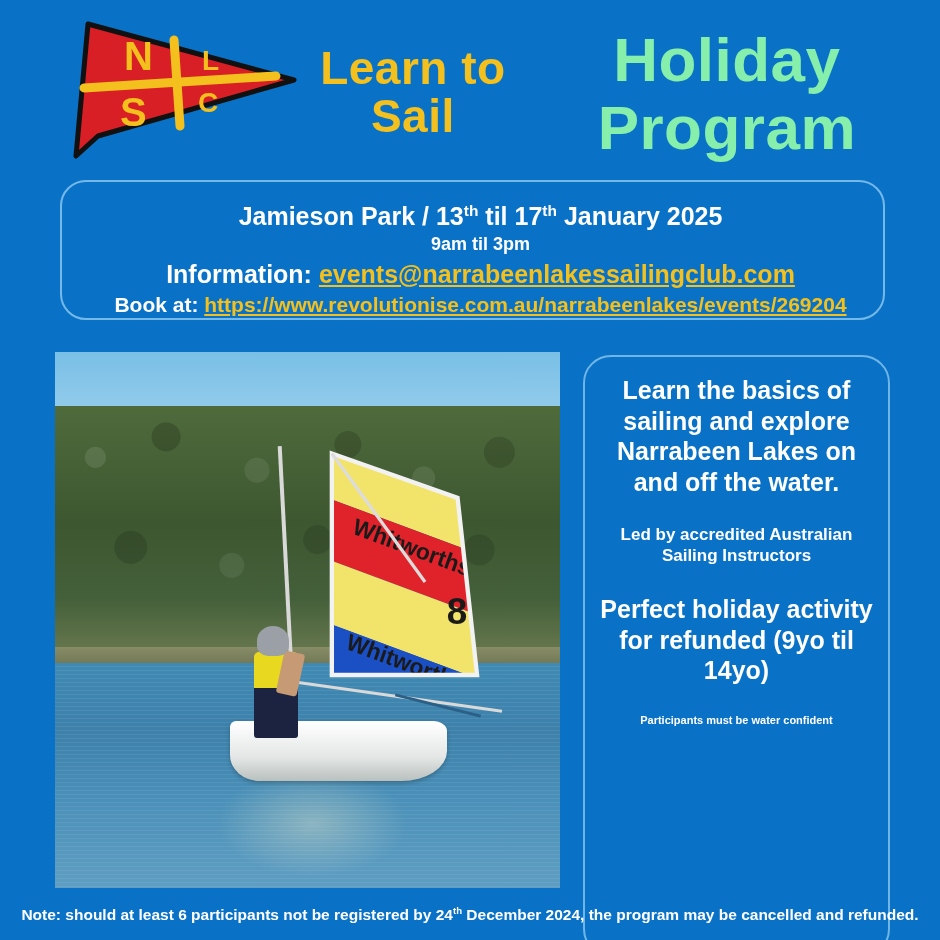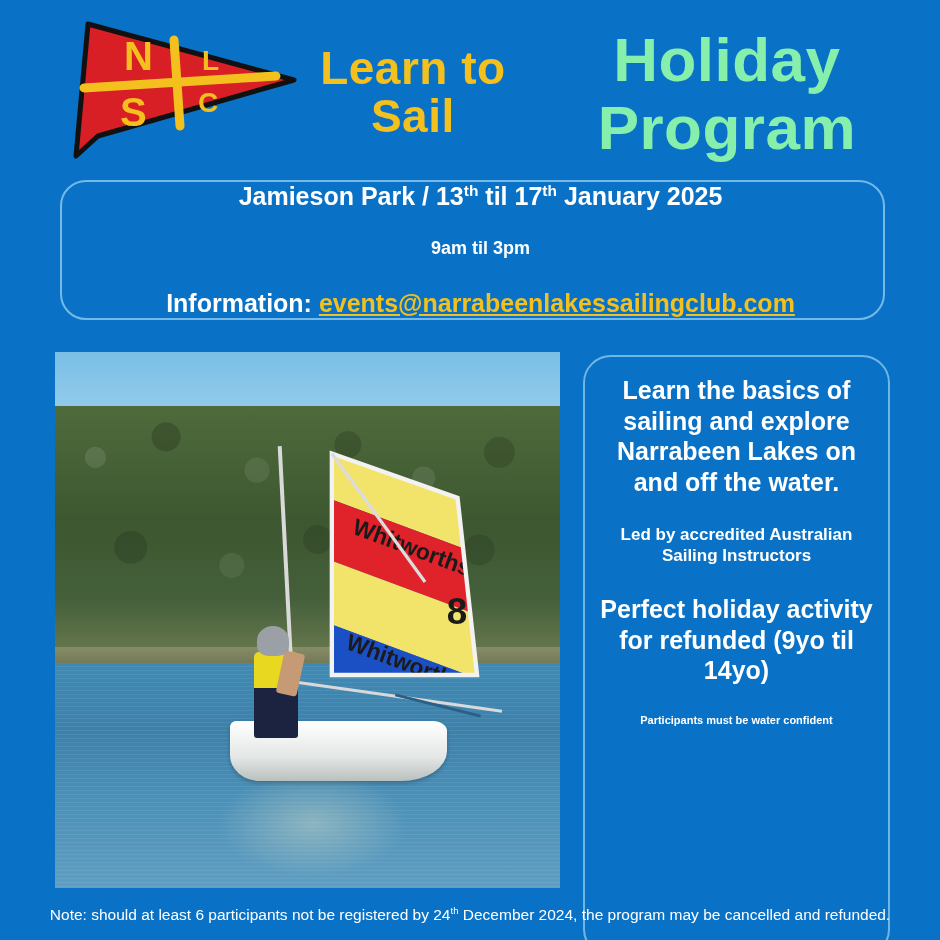--- a/index.html
+++ b/index.html
@@ -24,7 +24,7 @@
   
   .infobox{position:absolute;left:60px;top:180px;width:825px;height:140px;
     border:2px solid #74b9e8;border-radius:26px;
-    display:flex;flex-direction:column;align-items:center;justify-content:space-between;
+    display:flex;flex-direction:column;align-items:center;justify-content:flex-end;
     box-sizing:border-box;padding-left:16px;}
   .info-line{color:#ffffff;font-weight:bold;text-align:center;line-height:1.18;}
   .line1{font-size:25px;}

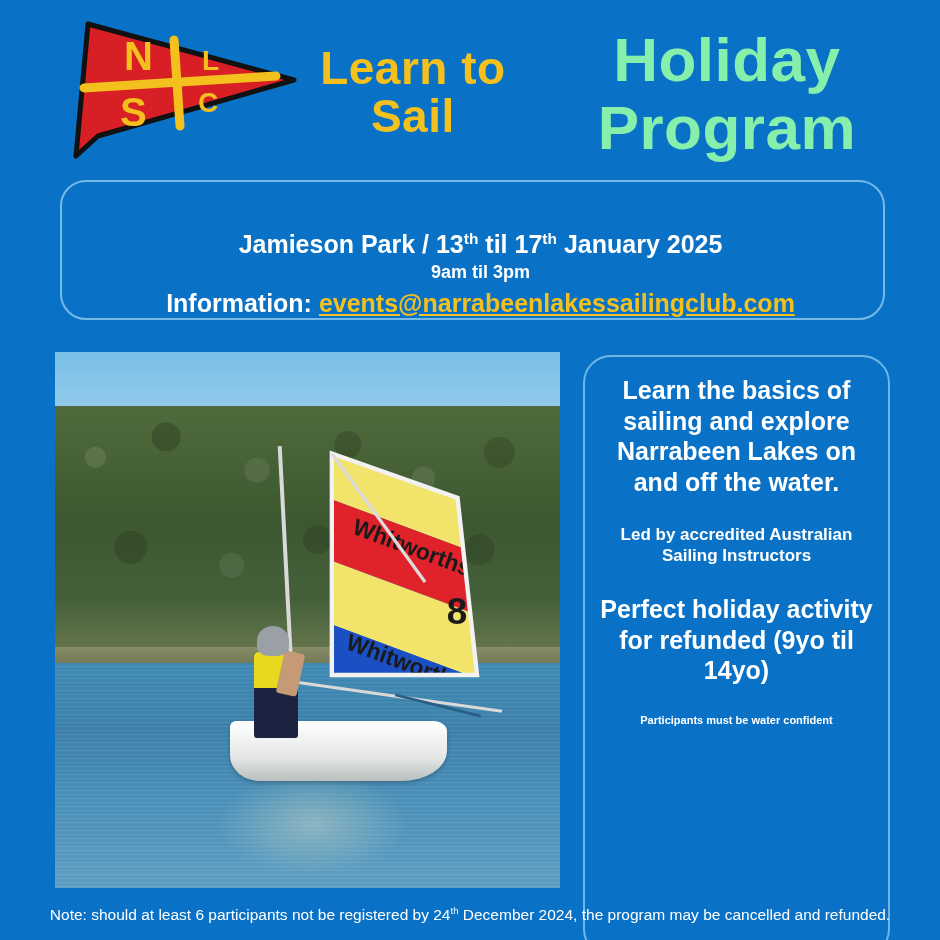--- a/index.html
+++ b/index.html
@@ -133,6 +133,7 @@
 
     <div class="info-line line3"><span>Information: </span><span class="lnk">events@narrabeenlakessailingclub.com</span></div>
 
+    <div class="info-line line4"><span>Book at: </span><span class="lnk">https://www.revolutionise.com.au/narrabeenlakes/events/269204</span></div>
   </div>
 
   <div class="photo">

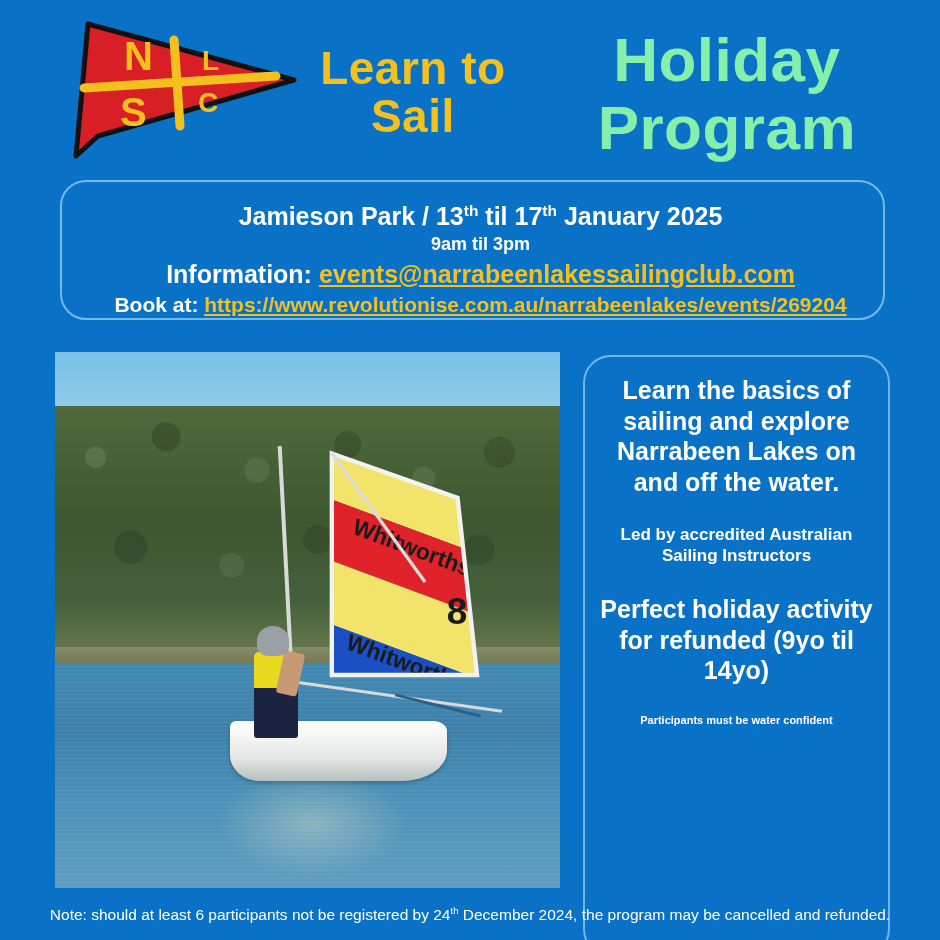--- a/index.html
+++ b/index.html
@@ -99,7 +99,7 @@
   
   .footer{position:absolute;left:0;top:898px;width:940px;height:34px;
     display:flex;align-items:center;justify-content:center;}
-  .footer-note{color:#ffffff;font-size:15.5px;font-weight:normal;text-align:center;}
+  .footer-note{color:#ffffff;font-size:15.5px;font-weight:bold;text-align:center;}
 </style>
 </head>
 <body>

